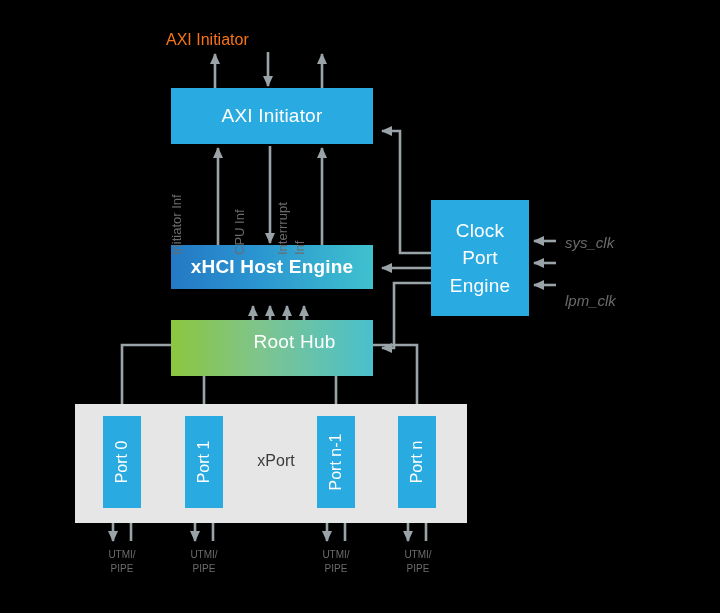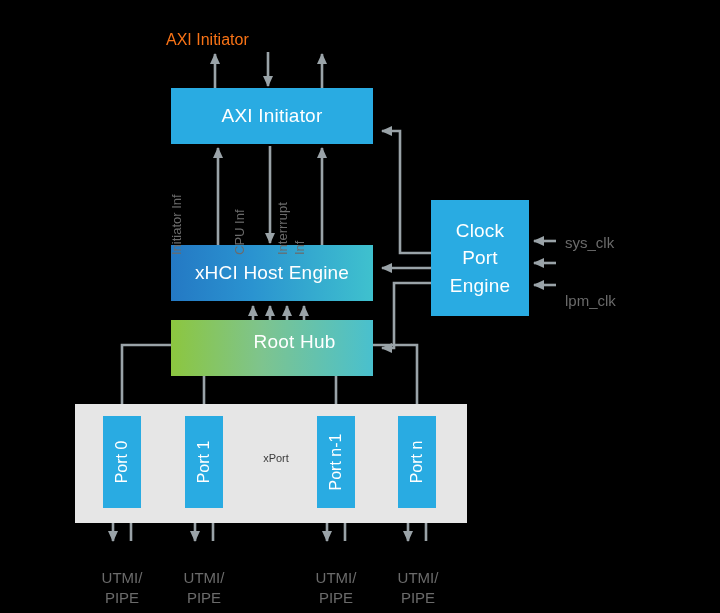--- a/index.html
+++ b/index.html
@@ -129,6 +129,7 @@
     font-size: 15px;
     white-space: nowrap;
     z-index: 4;
+    font-style: italic;
   }
   #sys-clk-label { top: 234px; }
   #ref-clk-label { top: 256px; }

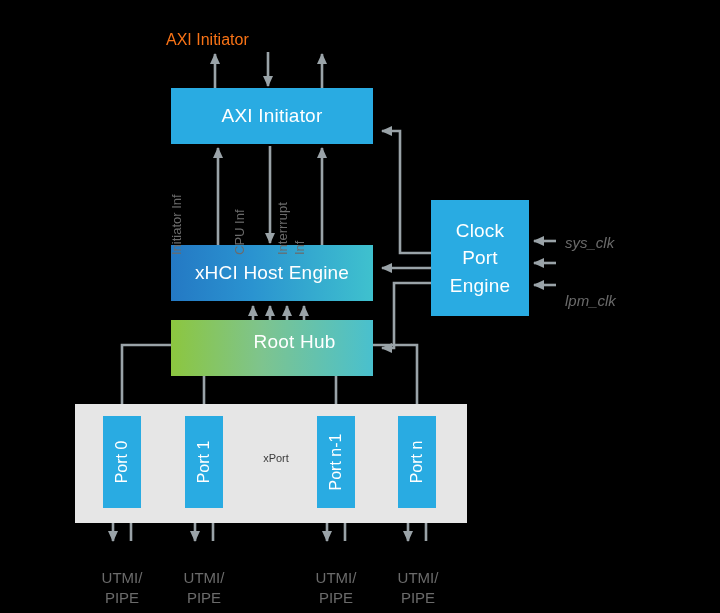--- a/index.html
+++ b/index.html
@@ -42,8 +42,9 @@
     background: #29ABE2;
   }
   #xhci-engine {
-    left: 171px; top: 245px; width: 202px; height: 56px;
+    left: 171px; top: 245px; width: 202px; height: 44px;
     background: linear-gradient(to right, #2479C4 0%, #2A93D0 40%, #3FC1CE 100%);
+    font-weight: bold;
   }
   #root-hub {
     left: 171px; top: 320px; width: 202px; height: 56px;

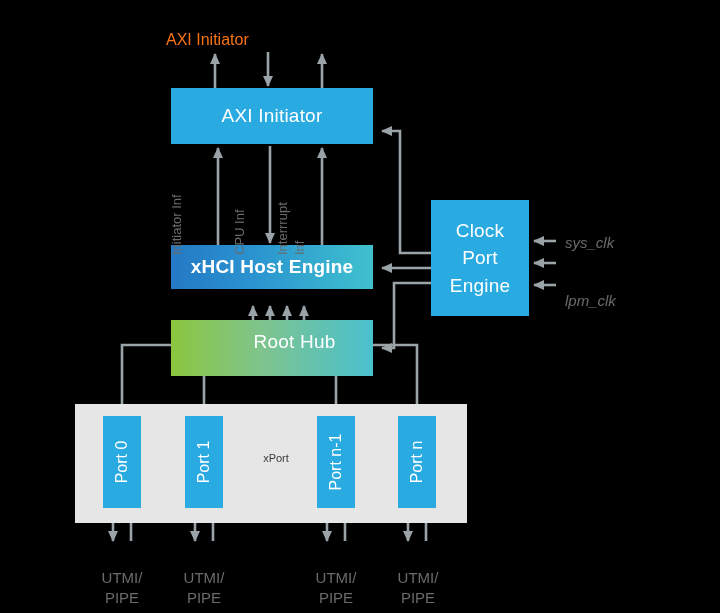--- a/index.html
+++ b/index.html
@@ -74,7 +74,7 @@
     left: 240px; top: 452px; width: 72px;
     text-align: center;
     color: #3b3b3b;
-    font-size: 11px;
+    font-size: 16px;
     z-index: 4;
   }
   .port {

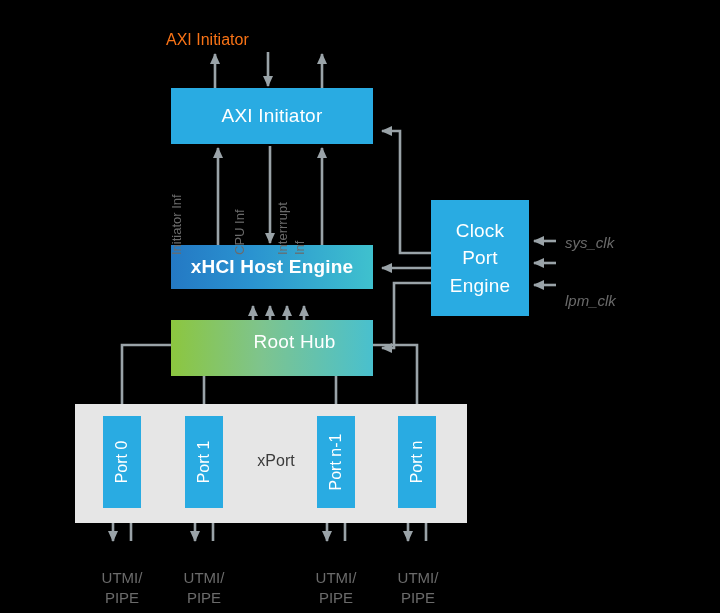--- a/index.html
+++ b/index.html
@@ -138,11 +138,11 @@
 
   .utmi-label {
     position: absolute;
-    top: 568px;
+    top: 548px;
     width: 74px;
     text-align: center;
     color: #6b6b6b;
-    font-size: 15px;
+    font-size: 10px;
     line-height: 1.35;
     z-index: 4;
   }

